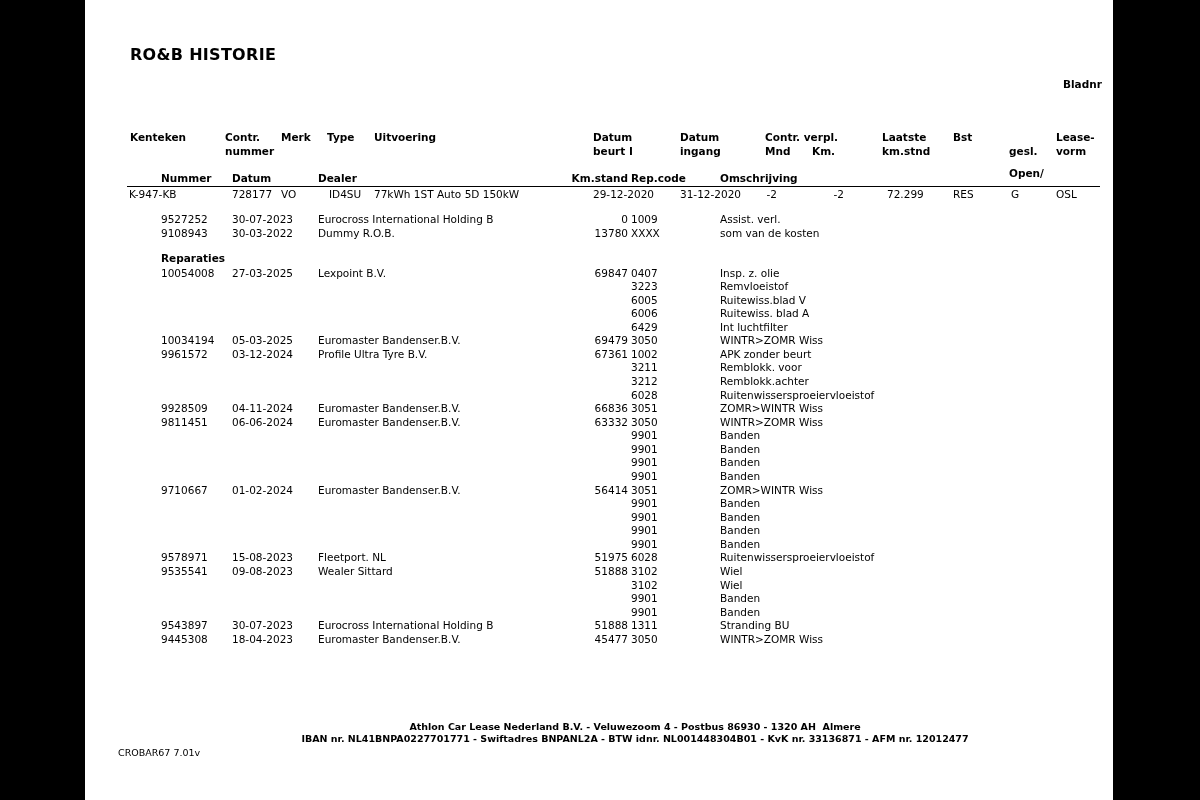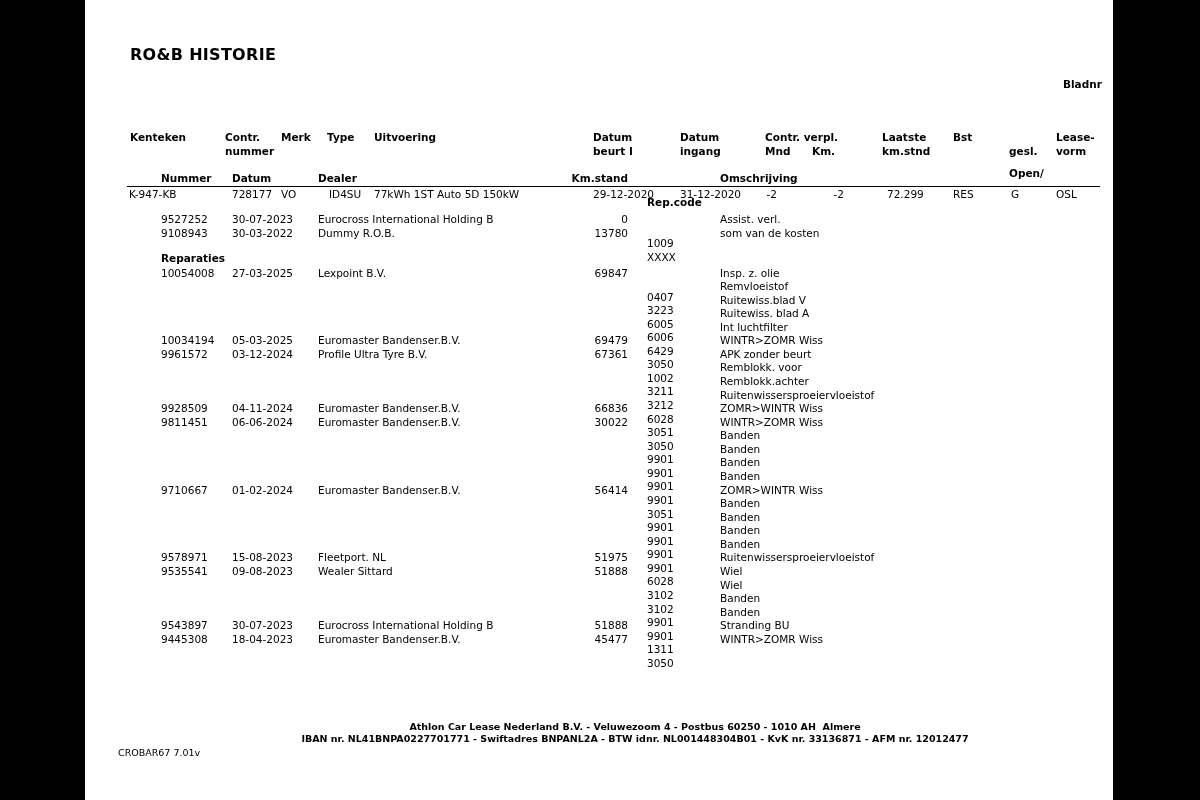--- a/index.html
+++ b/index.html
@@ -22,7 +22,7 @@
   .c-datum{left:147px;}
   .c-dealer{left:233px;}
   .c-km{left:443px;width:100px;text-align:right;}
-  .c-code{left:562px;margin-top:24px;}
+  .c-code{left:546px;}
   .c-oms{left:635px;}
   
   .k-kent{left:44px;} .k-cnr{left:147px;} .k-merk{left:196px;} .k-type{left:244px;}

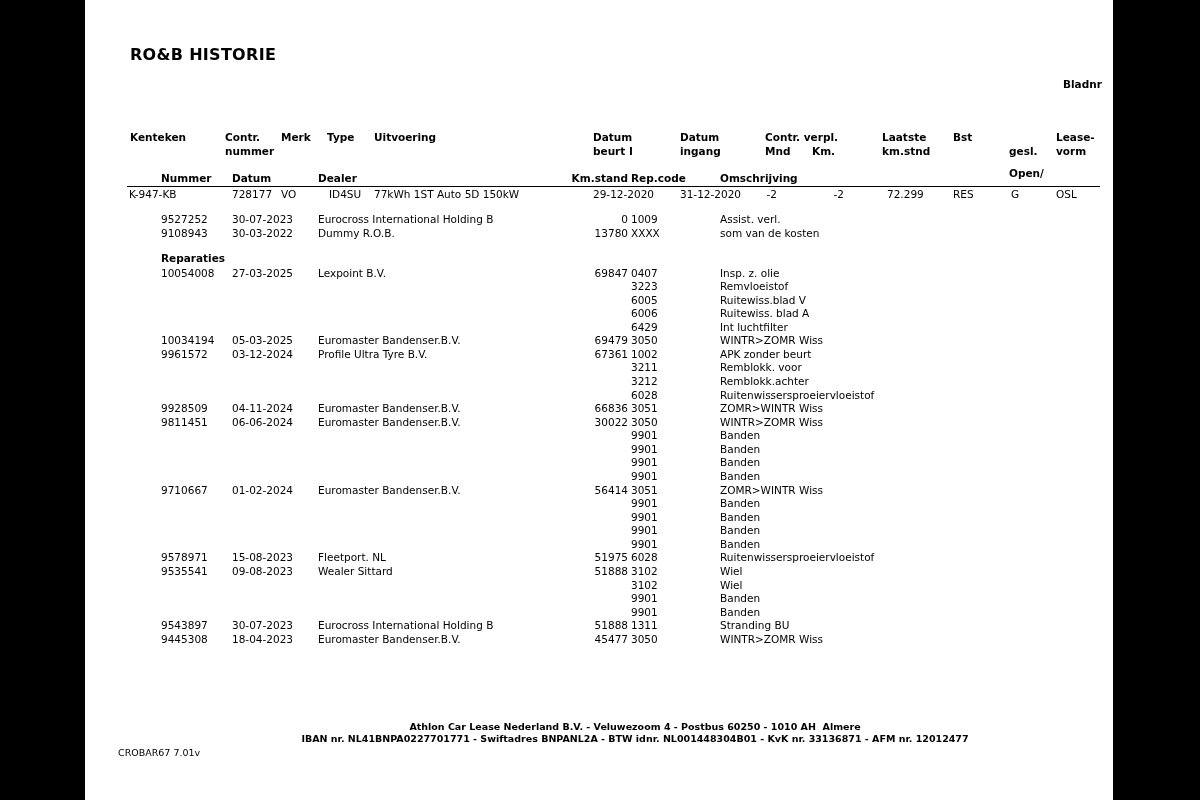--- a/index.html
+++ b/index.html
@@ -175,7 +175,7 @@
         <span class="c-nummer">9811451</span>
         <span class="c-datum">06-06-2024</span>
         <span class="c-dealer">Euromaster Bandenser.B.V.</span>
-        <span class="c-km">30022</span>
+        <span class="c-km">63332</span>
         <span class="c-code">3050</span>
         <span class="c-oms">WINTR&gt;ZOMR Wiss</span>
       </div>

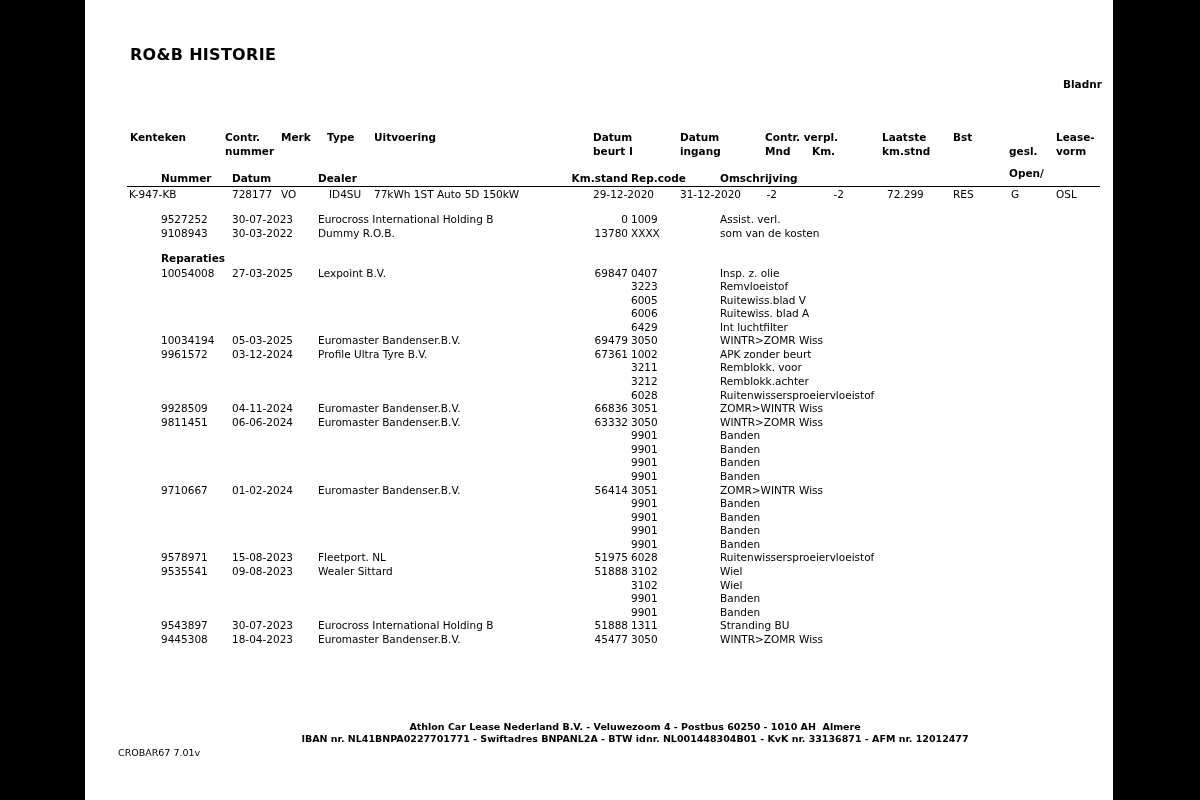--- a/index.html
+++ b/index.html
@@ -268,7 +268,7 @@
   <div class="abs b" style="left:76px;top:252px;text-align:center;">Reparaties</div>
 
   <div class="footer">
-    <div>Athlon Car Lease Nederland B.V. - Veluwezoom 4 - Postbus 60250 - 1010 AH  Almere</div>
+    <div>Athlon Car Lease Nederland B.V. - Veluwezoom 4 - Postbus 86930 - 1320 AH  Almere</div>
     <div>IBAN nr. NL41BNPA0227701771 - Swiftadres BNPANL2A - BTW idnr. NL001448304B01 - KvK nr. 33136871 - AFM nr. 12012477</div>
   </div>
   <div class="abs crobar">CROBAR67 7.01v</div>

